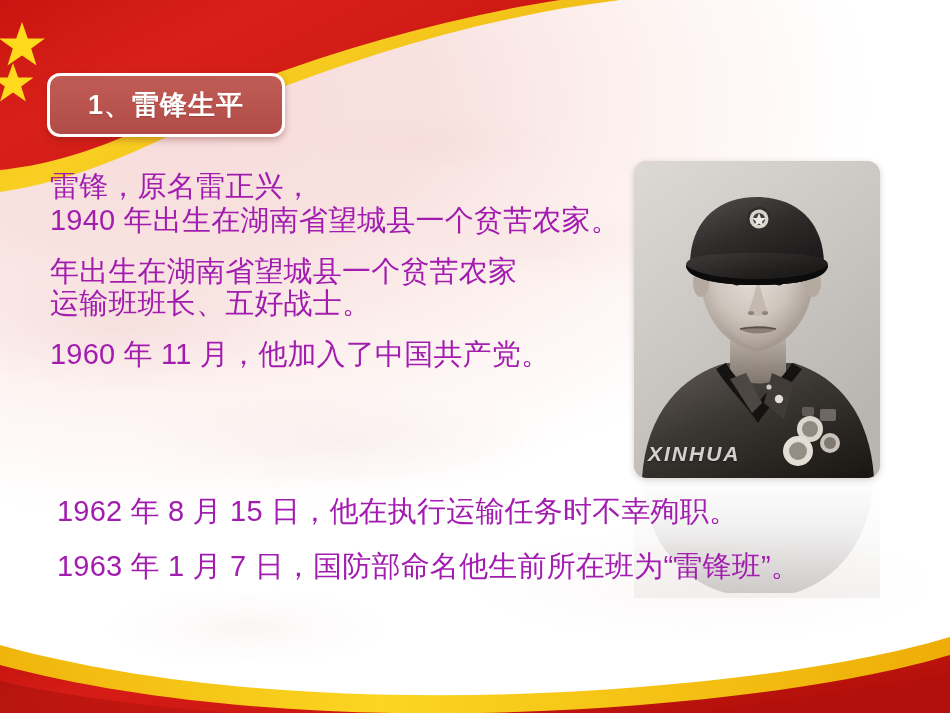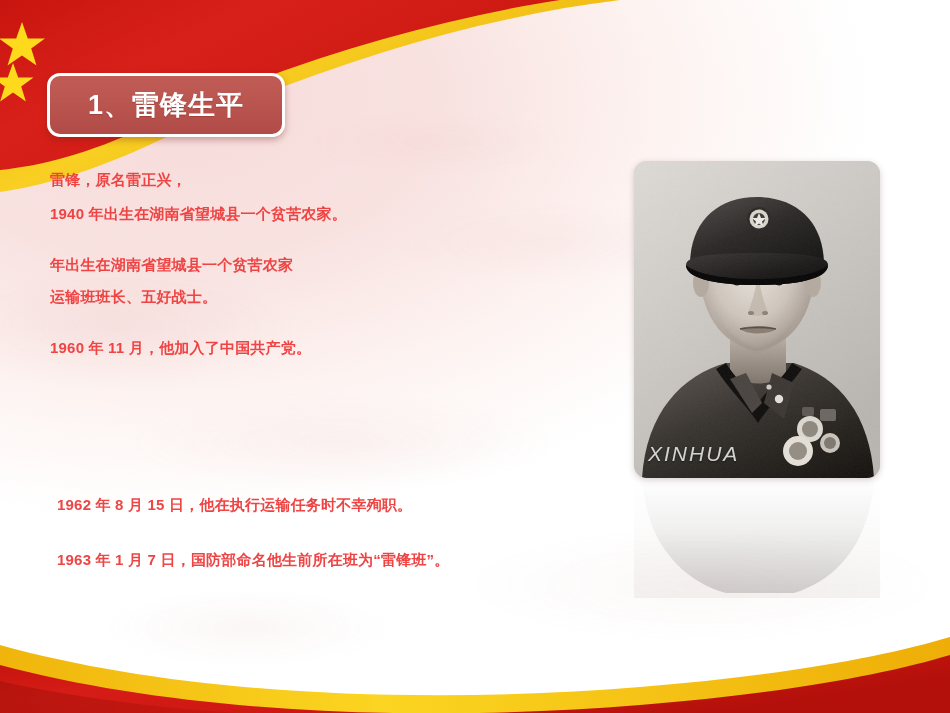--- a/index.html
+++ b/index.html
@@ -79,9 +79,9 @@
   }
   .tline {
     position: absolute;
-    color: #ef4444;
-    font-weight: bold;
-    font-size: 15px;
+    color: #a21caf;
+    font-weight: normal;
+    font-size: 29px;
     line-height: 1;
     white-space: nowrap;
     letter-spacing: .2px;

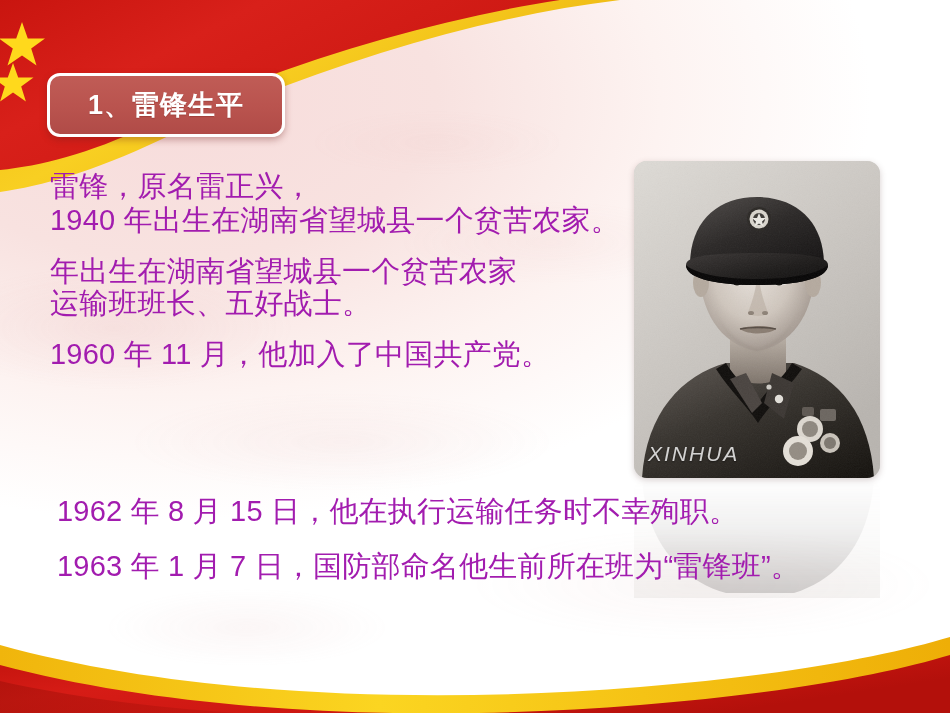--- a/index.html
+++ b/index.html
@@ -125,7 +125,7 @@
     bottom: 12px;
     color: rgba(255,255,255,.80);
     font-size: 21px;
-    font-weight: normal;
+    font-weight: bold;
     font-style: italic;
     letter-spacing: 2px;
     text-shadow: 0 1px 2px rgba(0,0,0,.45);

